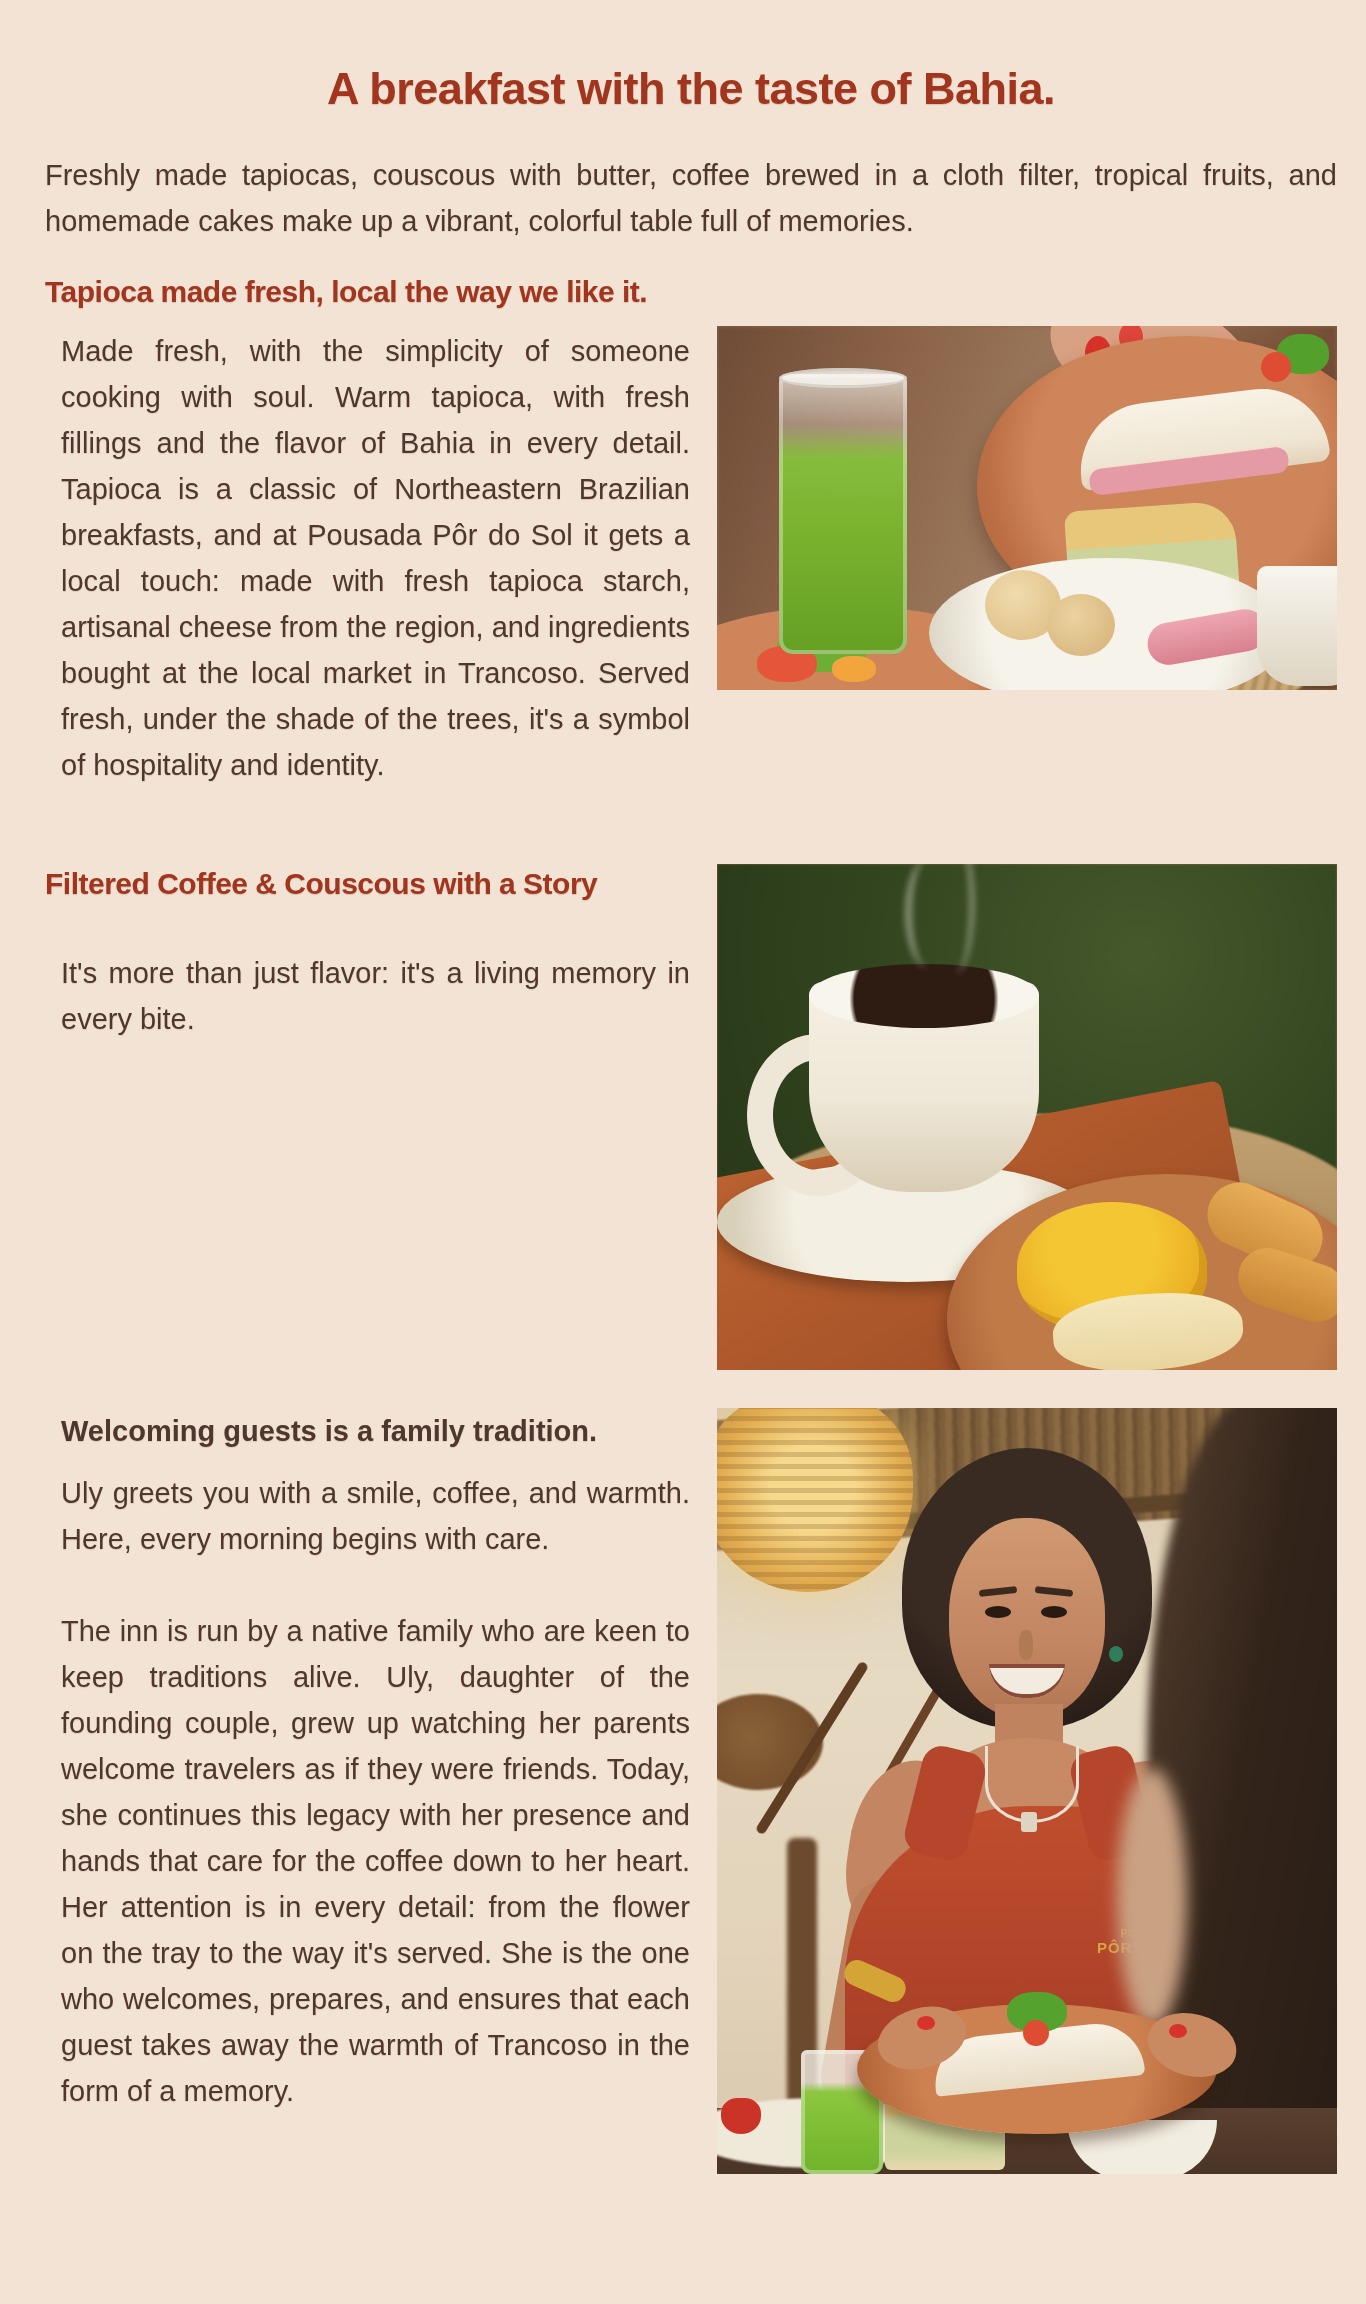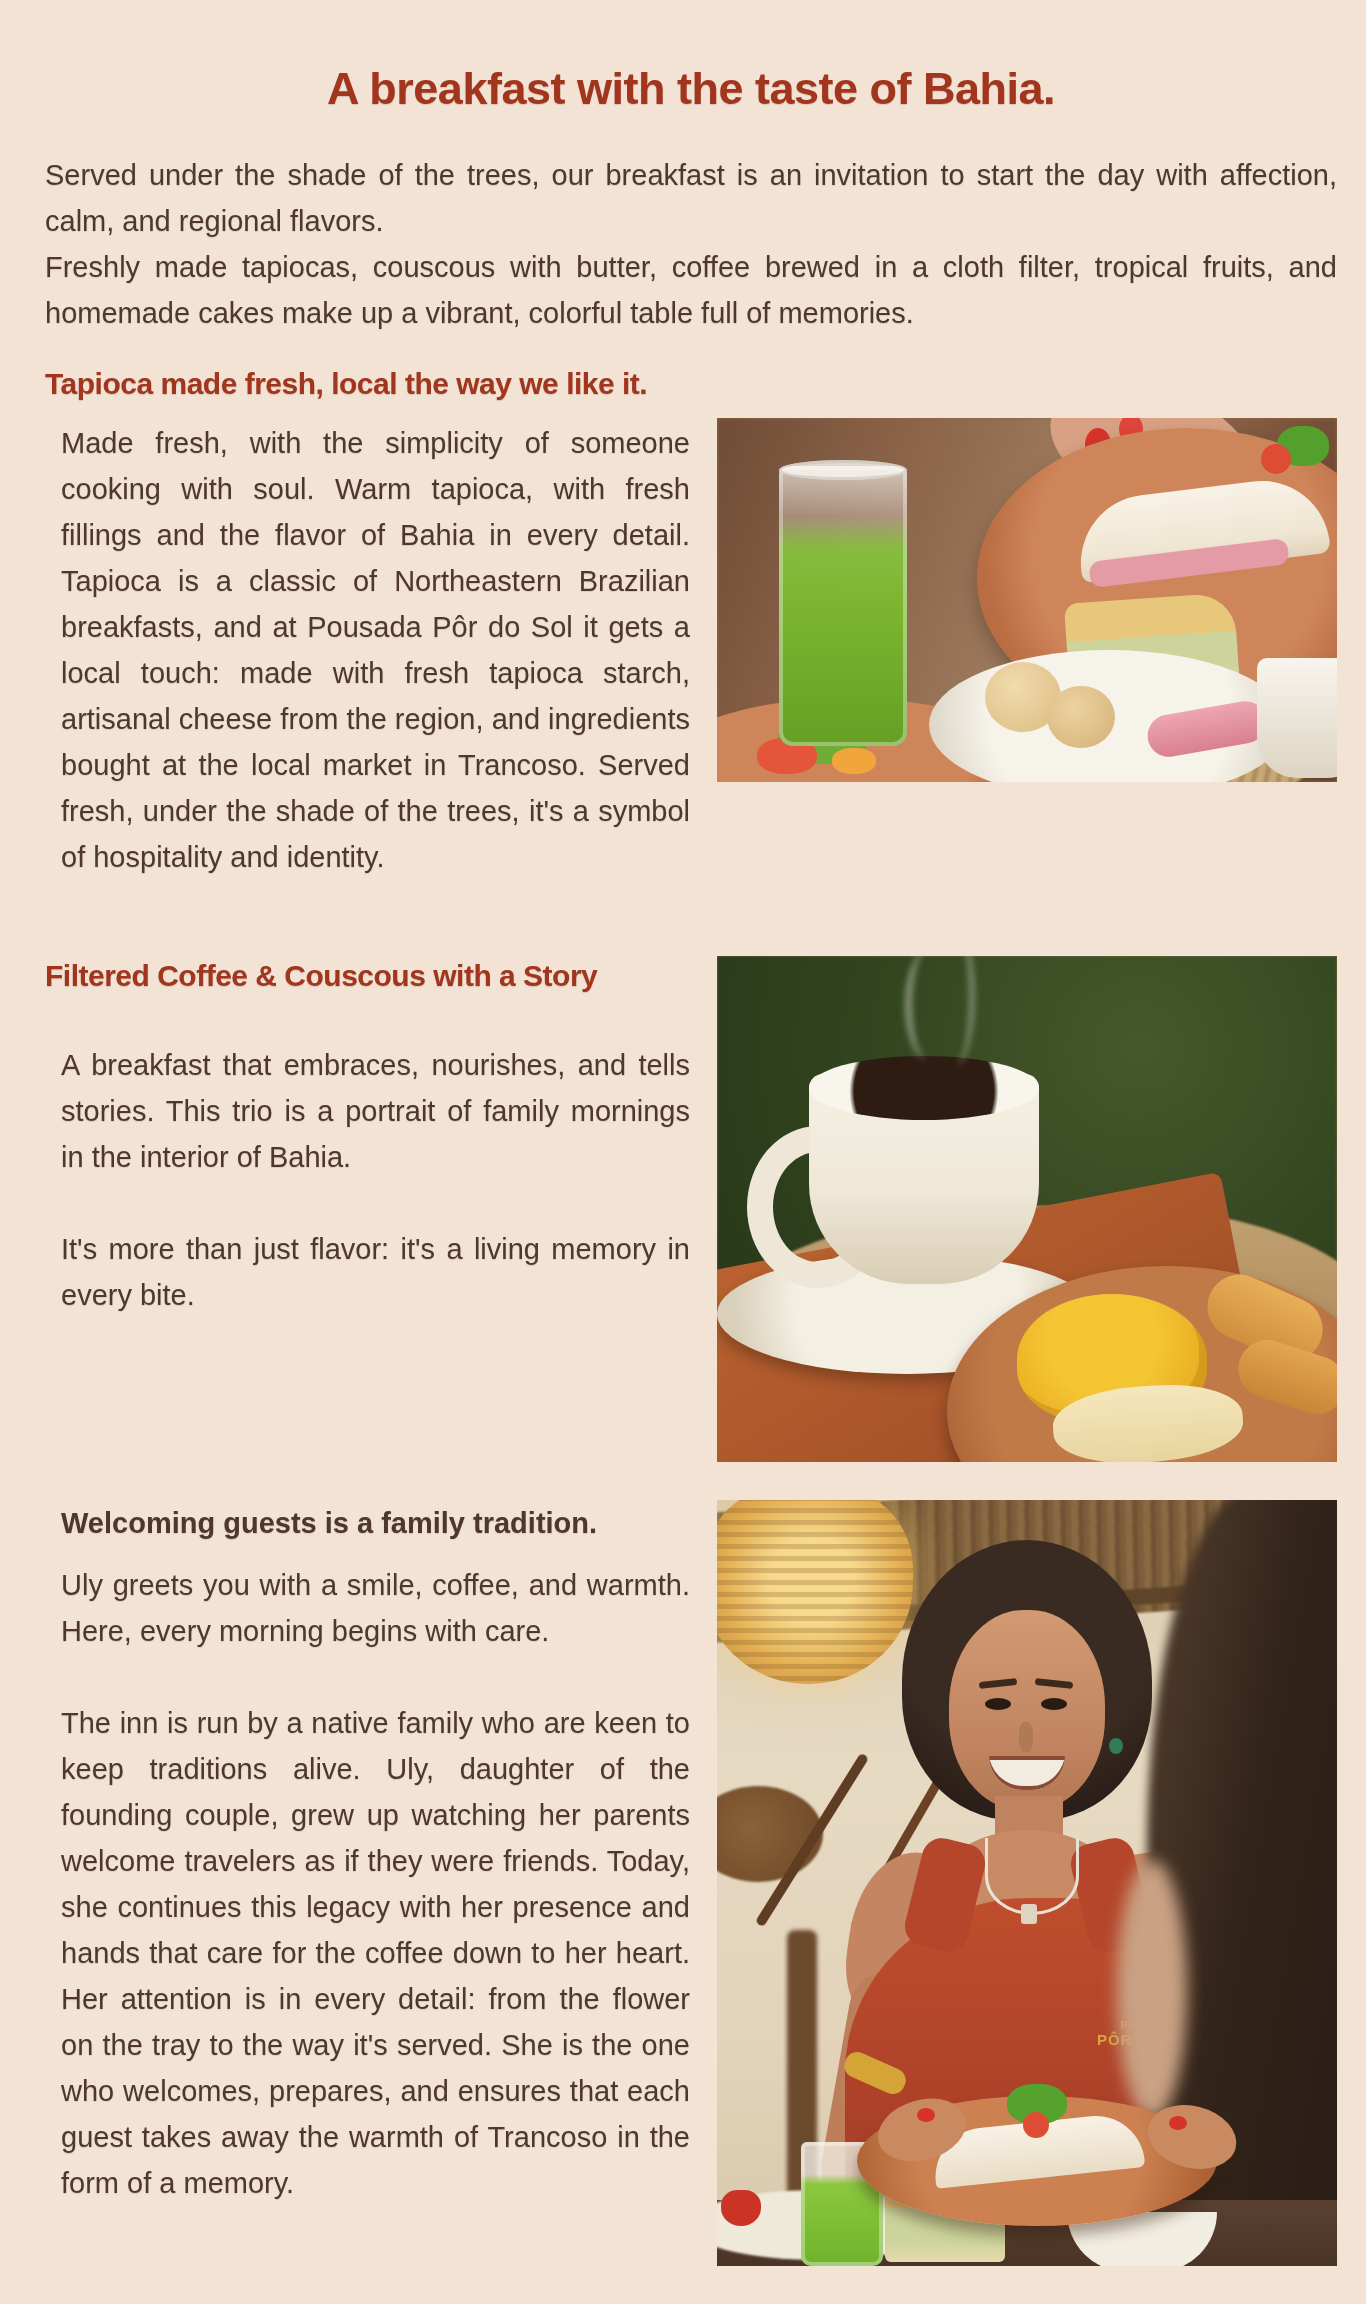--- a/index.html
+++ b/index.html
@@ -206,7 +206,6 @@
   <h1 class="title">A breakfast with the taste of Bahia.</h1>
 
   <div class="intro">
-    <p>Served under the shade of the trees, our breakfast is an invitation to start the day with affection, calm, and regional flavors.</p>
     <p>Freshly made tapiocas, couscous with butter, coffee brewed in a cloth filter, tropical fruits, and homemade cakes make up a vibrant, colorful table full of memories.</p>
   </div>
 

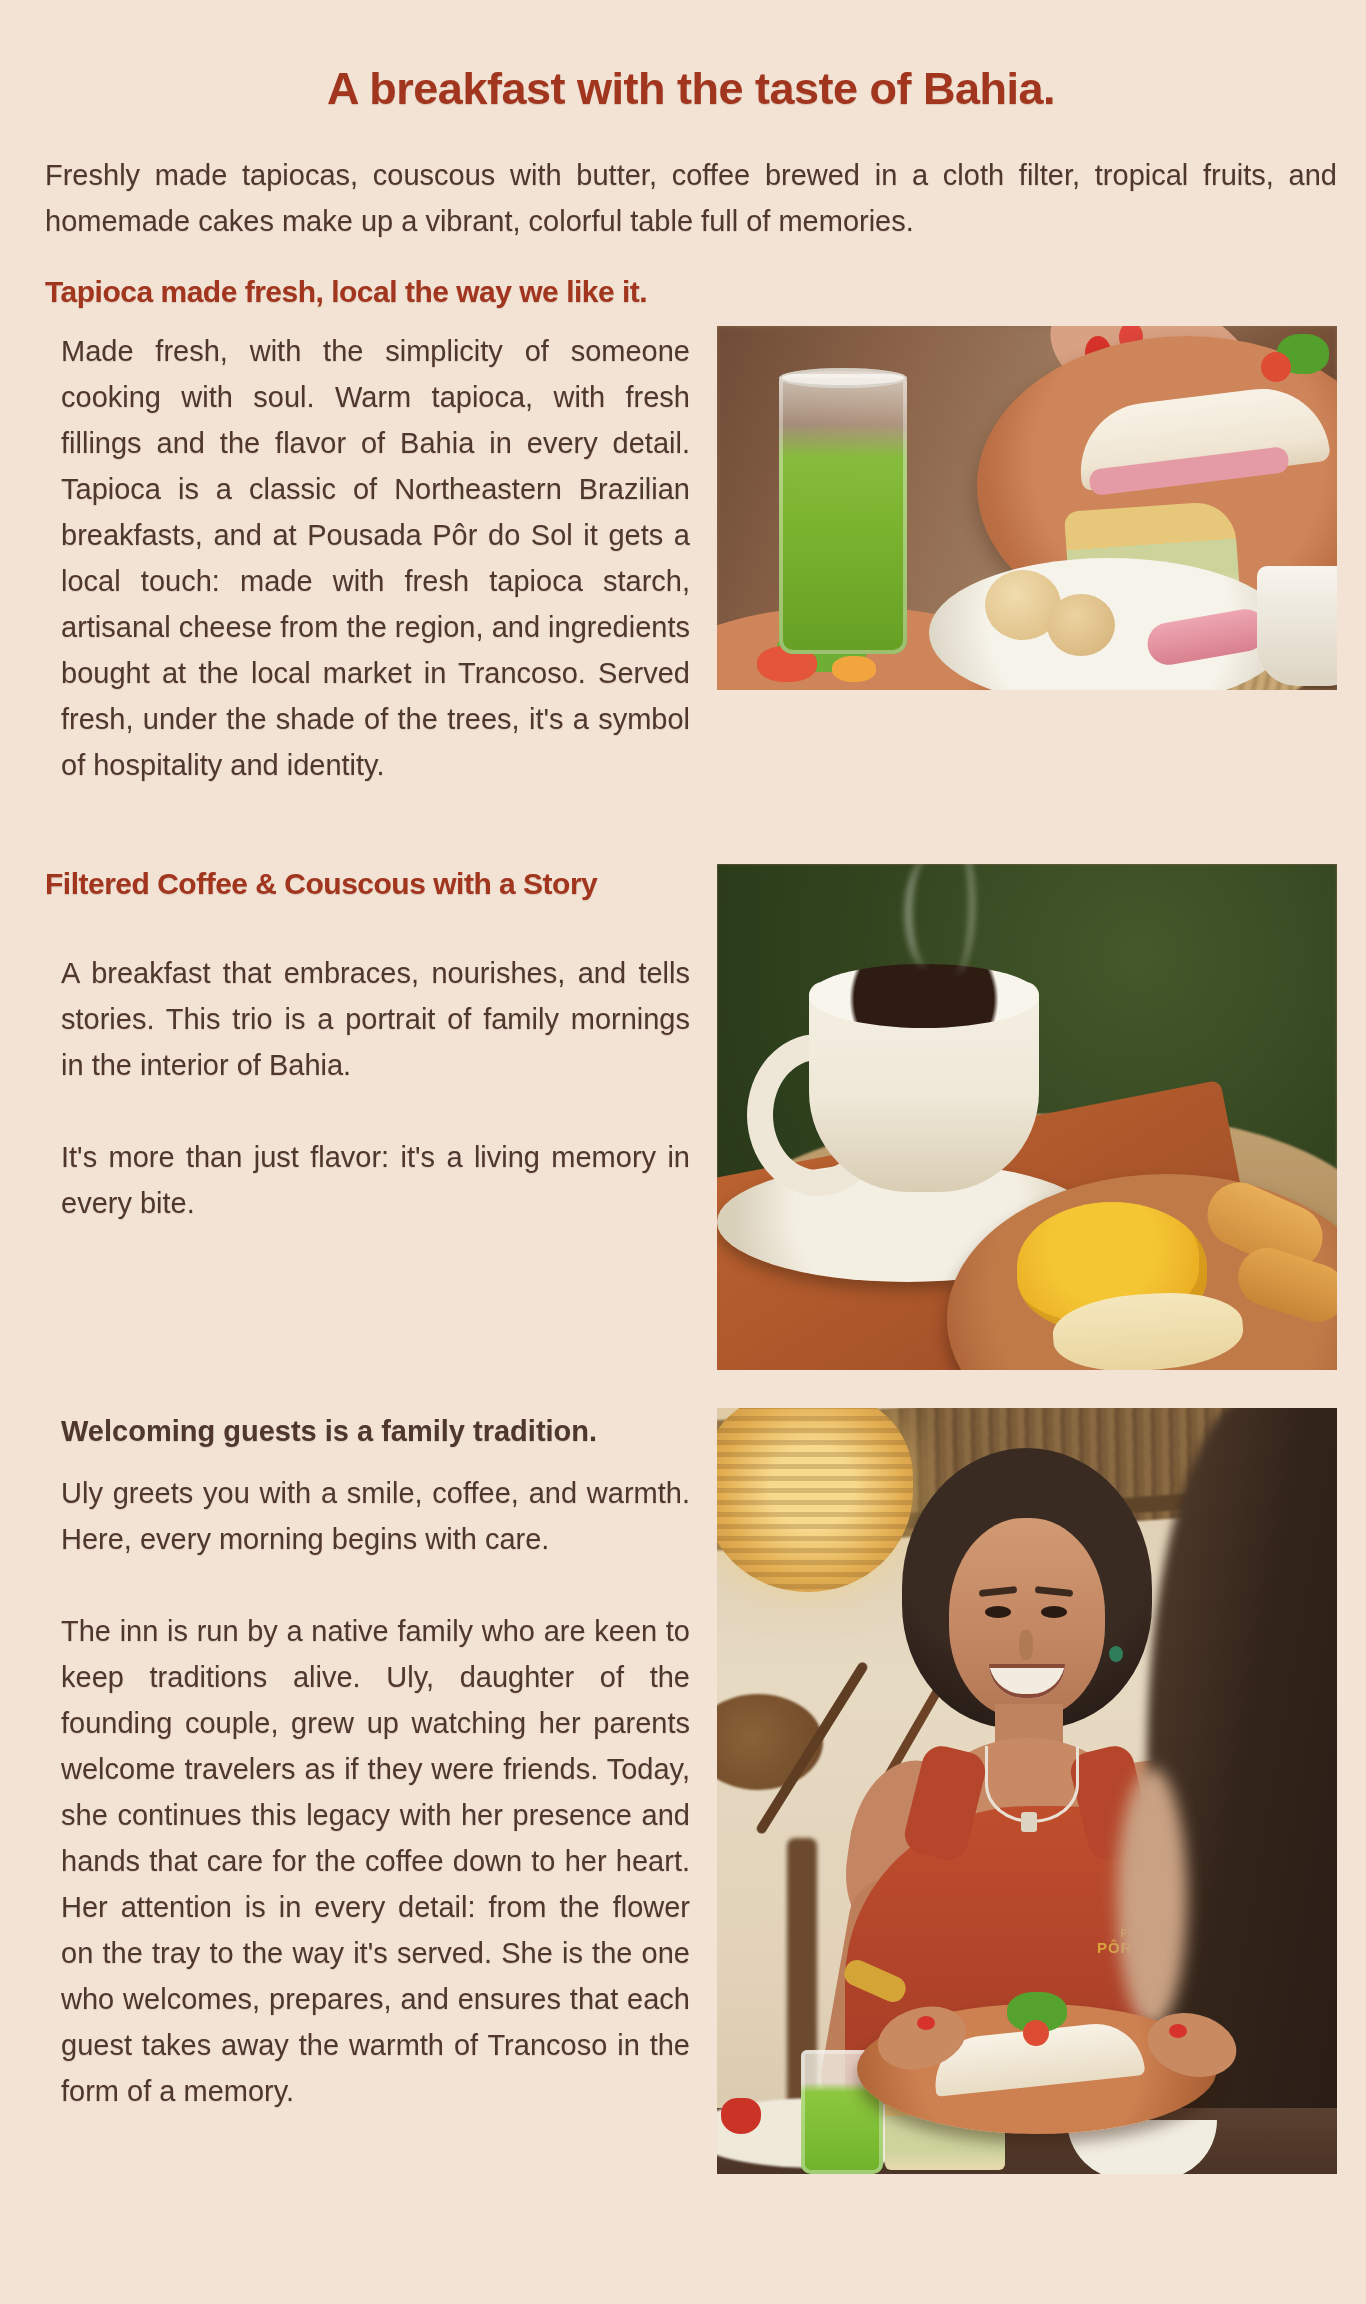--- a/index.html
+++ b/index.html
@@ -256,7 +256,6 @@
       <div class="p2-cheese"></div>
     </div>
     <h2>Filtered Coffee &amp; Couscous with a Story</h2>
-    <p class="p-next">A breakfast that embraces, nourishes, and tells stories. This trio is a portrait of family mornings in the interior of Bahia.</p>
     <p class="p-next">It's more than just flavor: it's a living memory in every bite.</p>
   </div>
 

